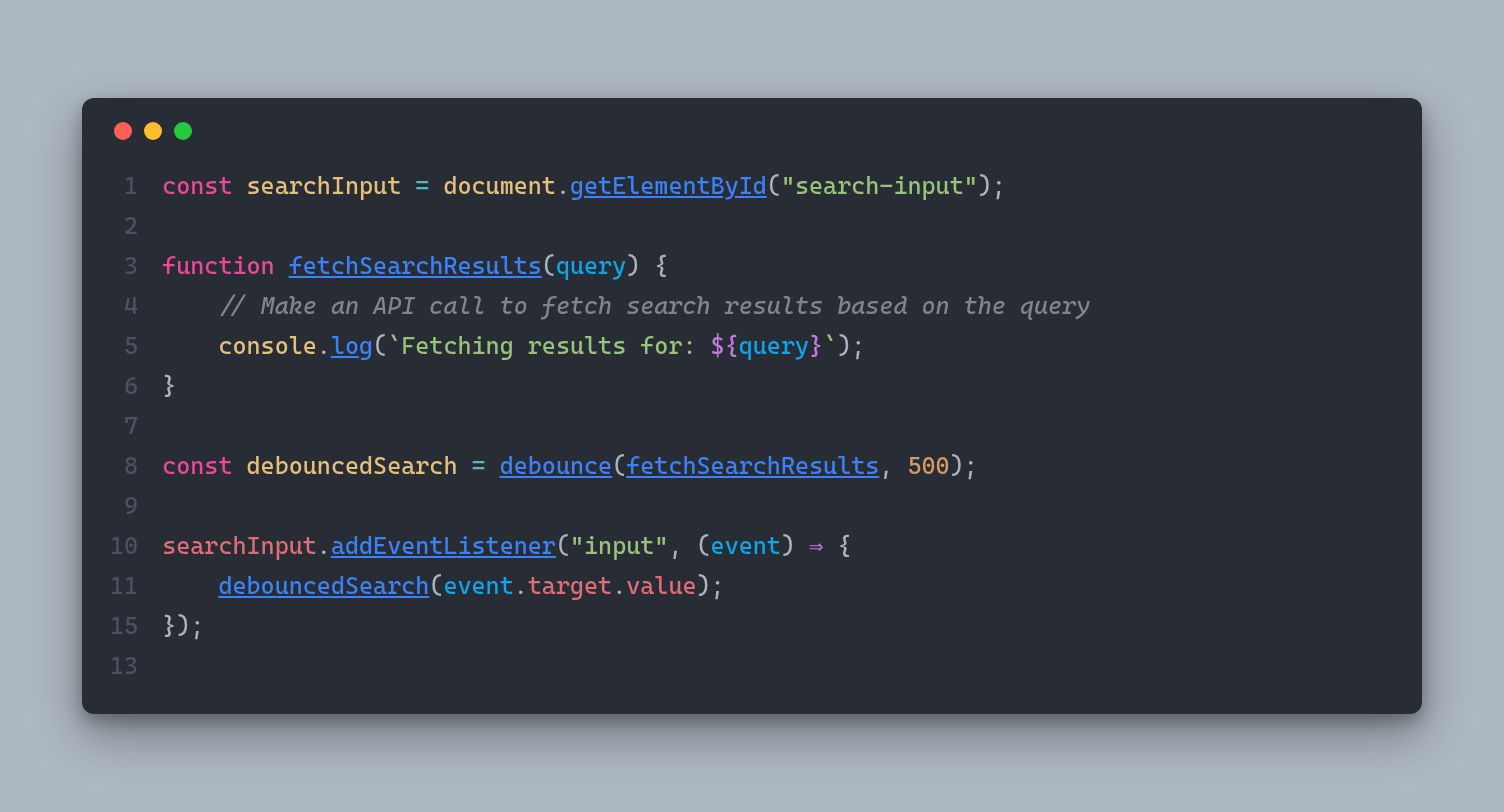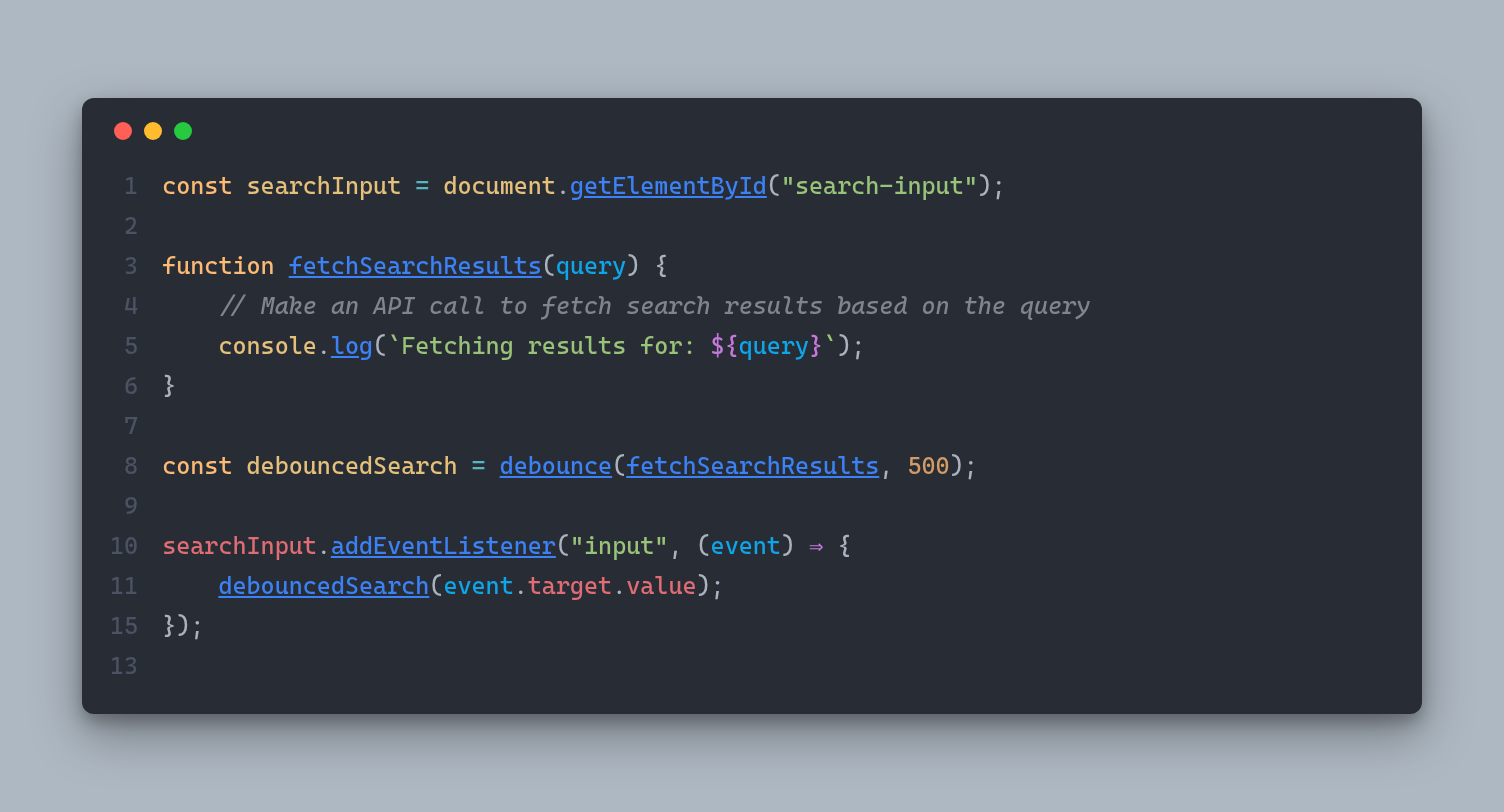--- a/index.html
+++ b/index.html
@@ -52,7 +52,7 @@
     color: #abb2bf;
   }
   .code .line { display: block; min-height: 40px; }
-  .tk-kw { color: #fdba74; }
+  .tk-kw { color: #ec4899; }
   .tk-def { color: #e5c07b; }
   .tk-fn { color: #3b82f6; text-decoration: underline; }
   .tk-var { color: #0ea5e9; }

